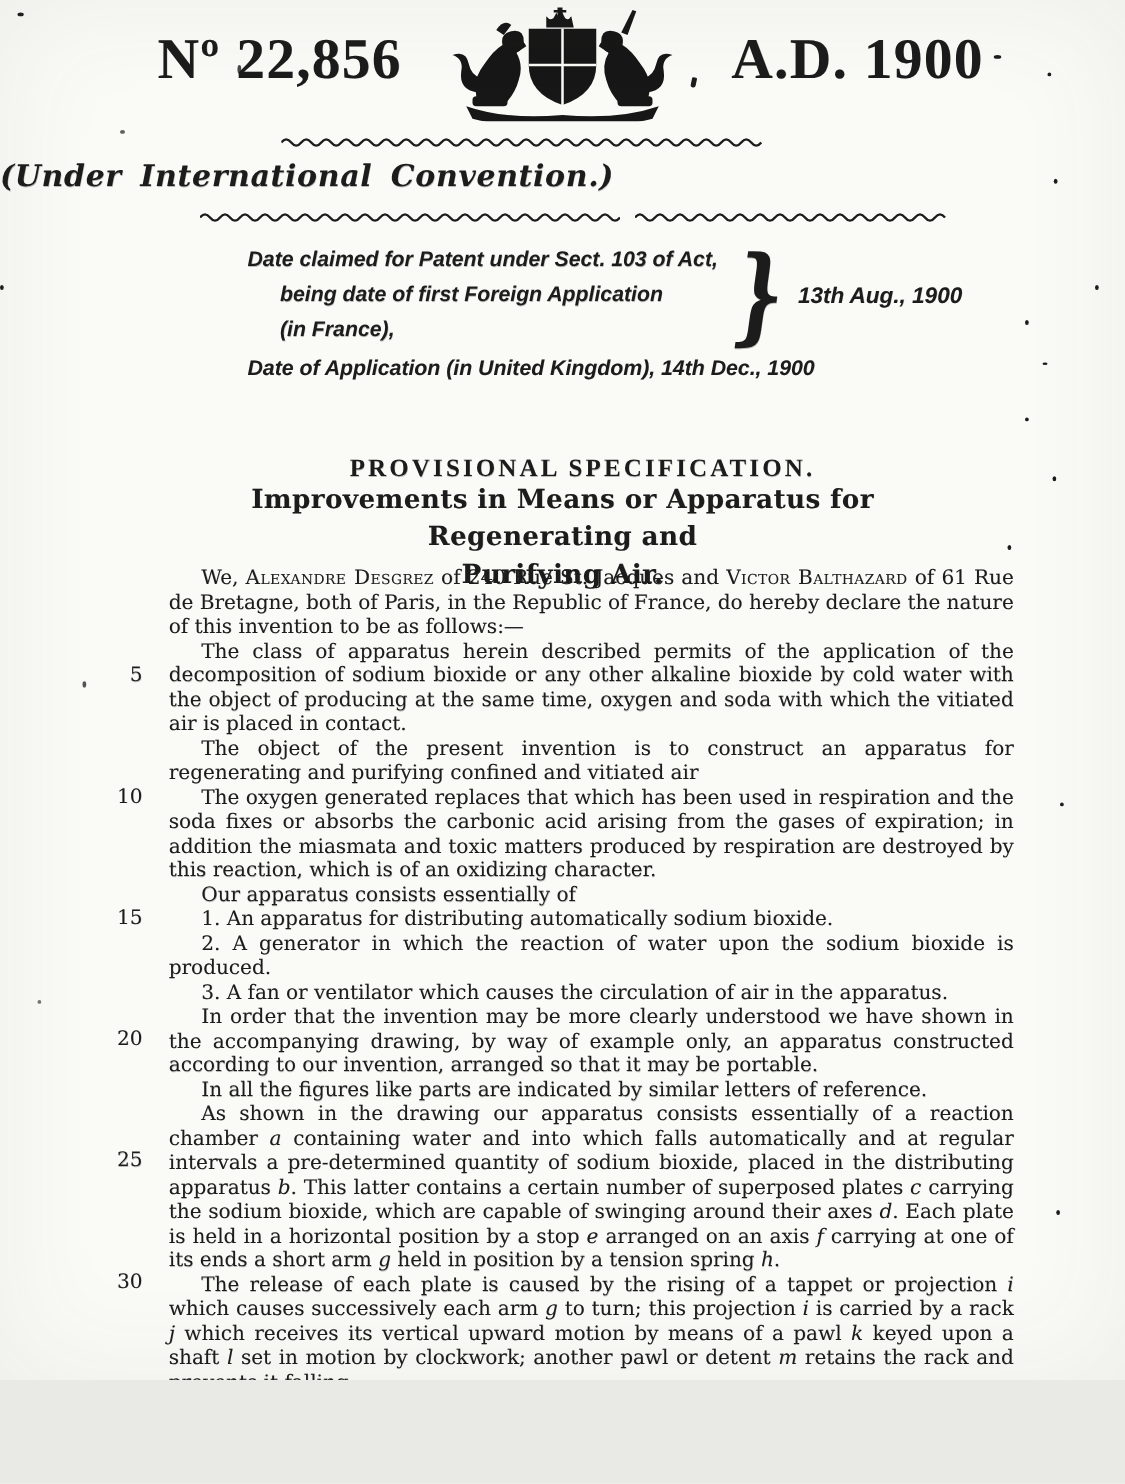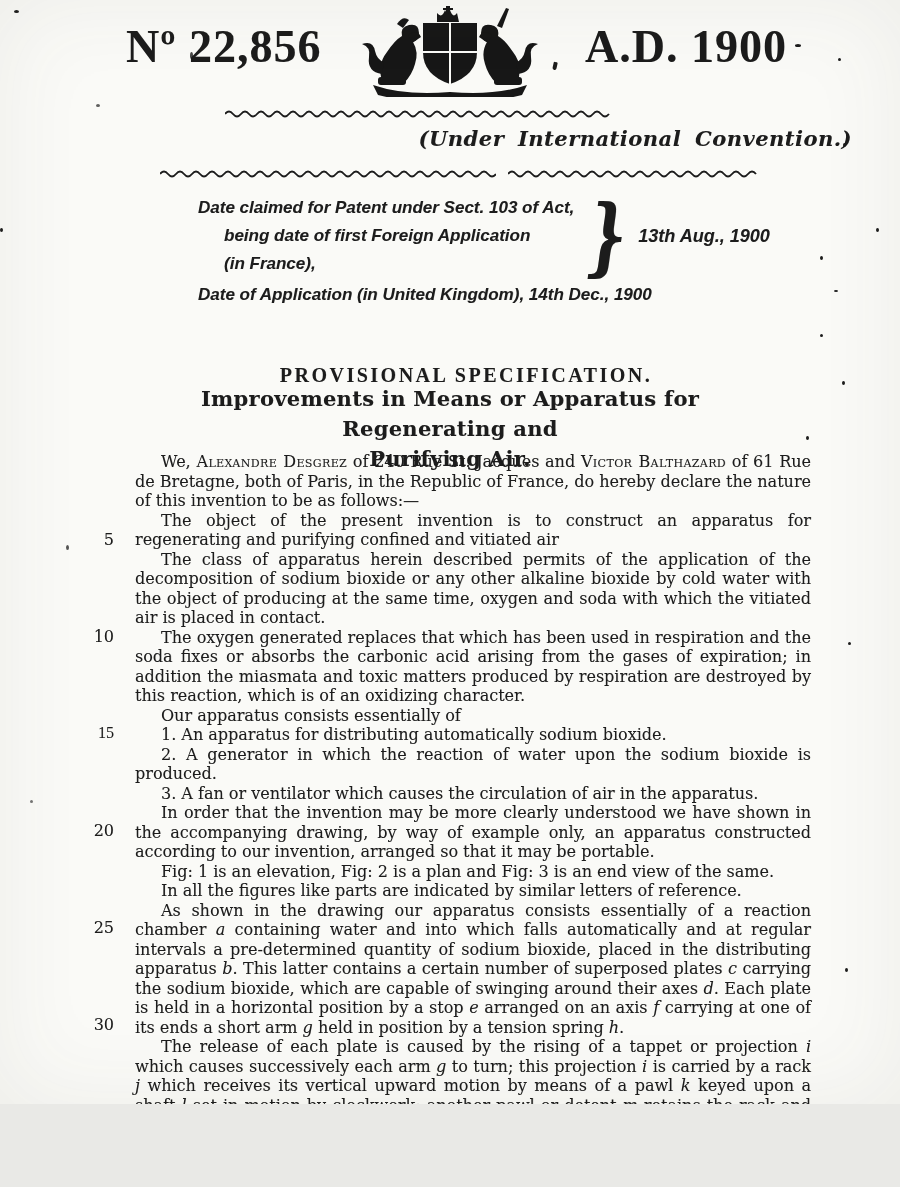--- a/index.html
+++ b/index.html
@@ -25,8 +25,8 @@
   #wavy-bot-r{left:508px;top:168px;}
   svg.wavy path{fill:none;stroke:#1c1c1c;stroke-width:1.9;}
 
-  .convention{position:absolute;left:0;width:852px;top:126px;text-align:right;
-    font-size:21px;font-weight:bold;font-style:italic;word-spacing:6px;letter-spacing:.5px;}
+  .convention{position:absolute;left:0;width:852px;top:126px;text-align:left;
+    font-size:24px;font-weight:bold;font-style:italic;word-spacing:6px;letter-spacing:.5px;}
 
   
   .dates{position:absolute;left:198px;top:194px;

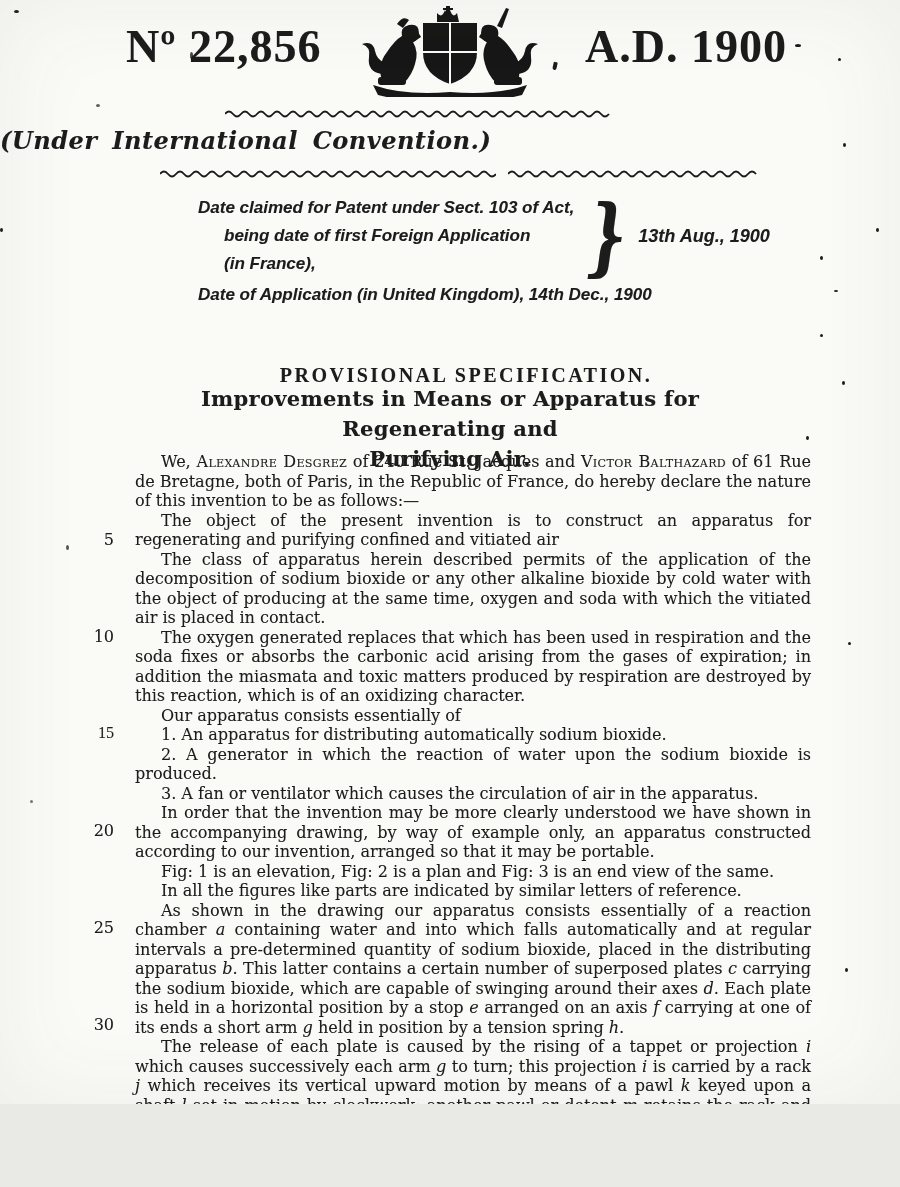--- a/index.html
+++ b/index.html
@@ -135,8 +135,8 @@
 
   <main class="body-text">
     <p>We, <span class="sc">Alexandre Desgrez</span> of 240 Rue St. Jacques and <span class="sc">Victor Balthazard</span> of 61 Rue de Bretagne, both of Paris, in the Republic of France, do hereby declare the nature of this invention to be as follows:—</p>
+    <p>The class of apparatus herein described permits of the application of the decomposition of sodium bioxide or any other alkaline bioxide by cold water with the object of producing at the same time, oxygen and soda with which the vitiated air is placed in contact.</p>
     <p>The object of the present invention is to construct an apparatus for regenerating and purifying confined and vitiated air</p>
-    <p>The class of apparatus herein described permits of the application of the decomposition of sodium bioxide or any other alkaline bioxide by cold water with the object of producing at the same time, oxygen and soda with which the vitiated air is placed in contact.</p>
     <p>The oxygen generated replaces that which has been used in respiration and the soda fixes or absorbs the carbonic acid arising from the gases of expiration; in addition the miasmata and toxic matters produced by respiration are destroyed by this reaction, which is of an oxidizing character.</p>
     <p>Our apparatus consists essentially of</p>
     <p>1. An apparatus for distributing automatically sodium bioxide.</p>

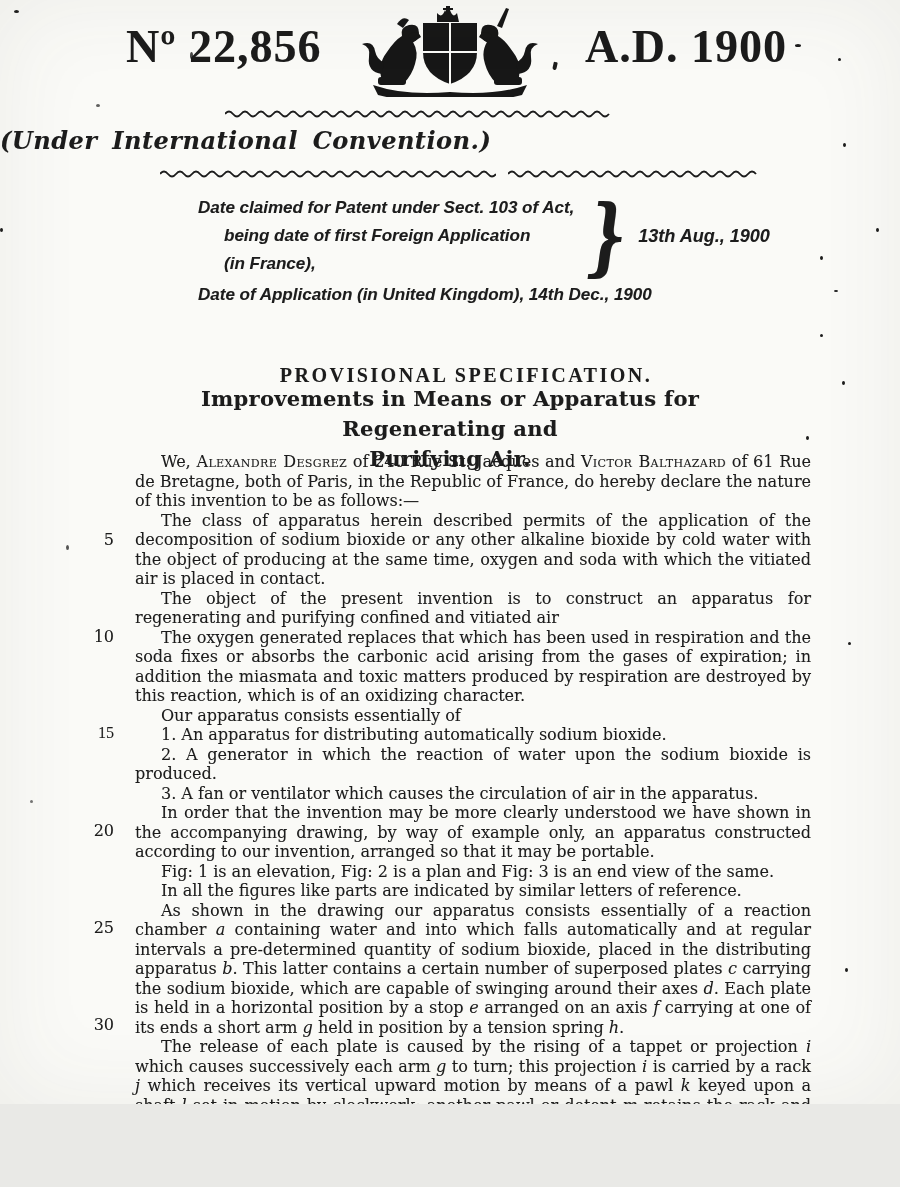--- a/index.html
+++ b/index.html
@@ -126,7 +126,7 @@
   <div class="lineno-col" id="linenos">
       <span style="top: 78px;">5</span>
       <span style="top: 175px; text-align: right;">10</span>
-      <span style="top: 272px; font-family: Liberation Serif, serif;">15</span>
+      <span style="top: 272px;">15</span>
       <span style="top: 369px;">20</span>
       <span style="top: 466px;">25</span>
       <span style="top: 563px;">30</span>

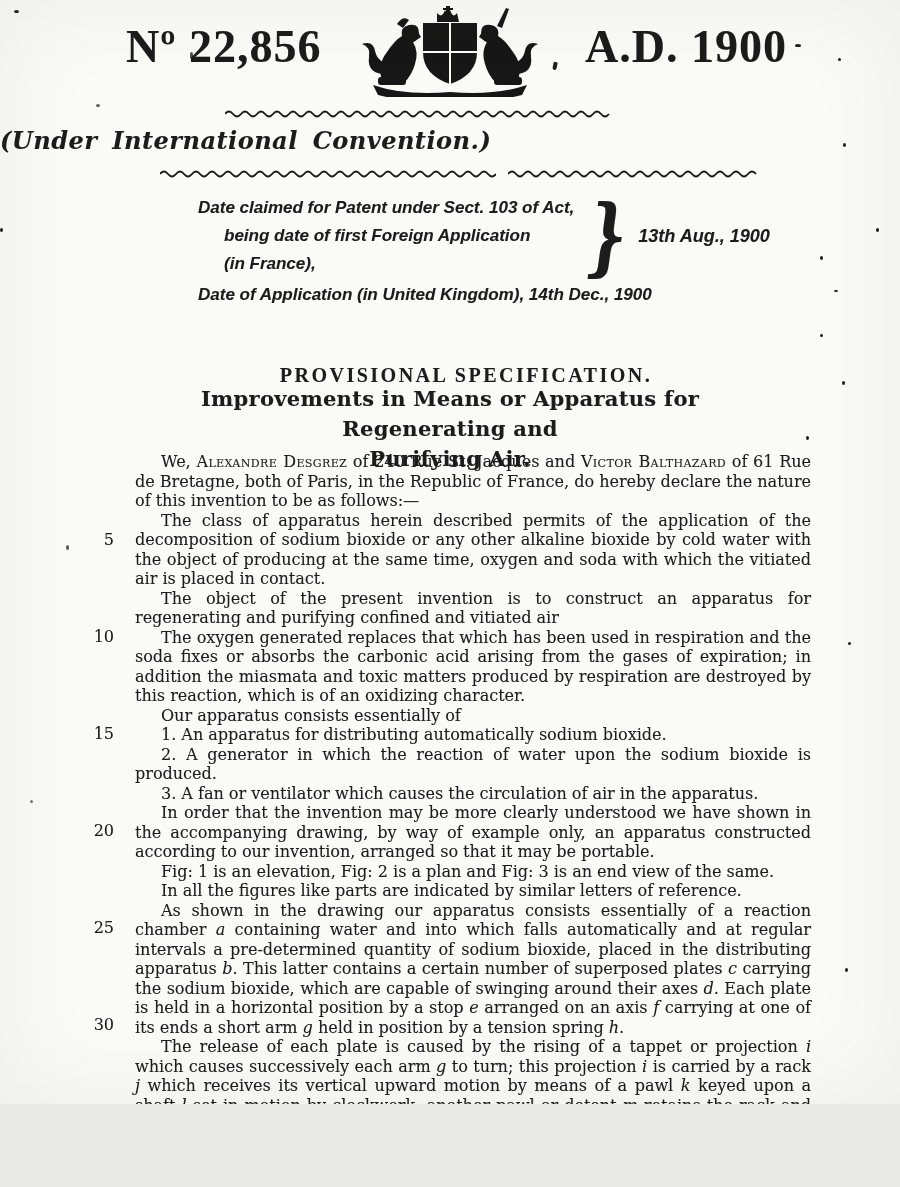--- a/index.html
+++ b/index.html
@@ -143,7 +143,6 @@
     <p>2. A generator in which the reaction of water upon the sodium bioxide is produced.</p>
     <p>3. A fan or ventilator which causes the circulation of air in the apparatus.</p>
     <p>In order that the invention may be more clearly understood we have shown in the accompanying drawing, by way of example only, an apparatus constructed according to our invention, arranged so that it may be portable.</p>
-    <p>Fig: 1 is an elevation, Fig: 2 is a plan and Fig: 3 is an end view of the same.</p>
     <p>In all the figures like parts are indicated by similar letters of reference.</p>
     <p>As shown in the drawing our apparatus consists essentially of a reaction chamber <i>a</i> containing water and into which falls automatically and at regular intervals a pre-determined quantity of sodium bioxide, placed in the distributing apparatus <i>b</i>. This latter contains a certain number of superposed plates <i>c</i> carrying the sodium bioxide, which are capable of swinging around their axes <i>d</i>. Each plate is held in a horizontal position by a stop <i>e</i> arranged on an axis <i>f</i> carrying at one of its ends a short arm <i>g</i> held in position by a tension spring <i>h</i>.</p>
     <p>The release of each plate is caused by the rising of a tappet or projection <i>i</i> which causes successively each arm <i>g</i> to turn; this projection <i>i</i> is carried by a rack <i>j</i> which receives its vertical upward motion by means of a pawl <i>k</i> keyed upon a shaft <i>l</i> set in motion by clockwork; another pawl or detent <i>m</i> retains the rack and prevents it falling.</p>

